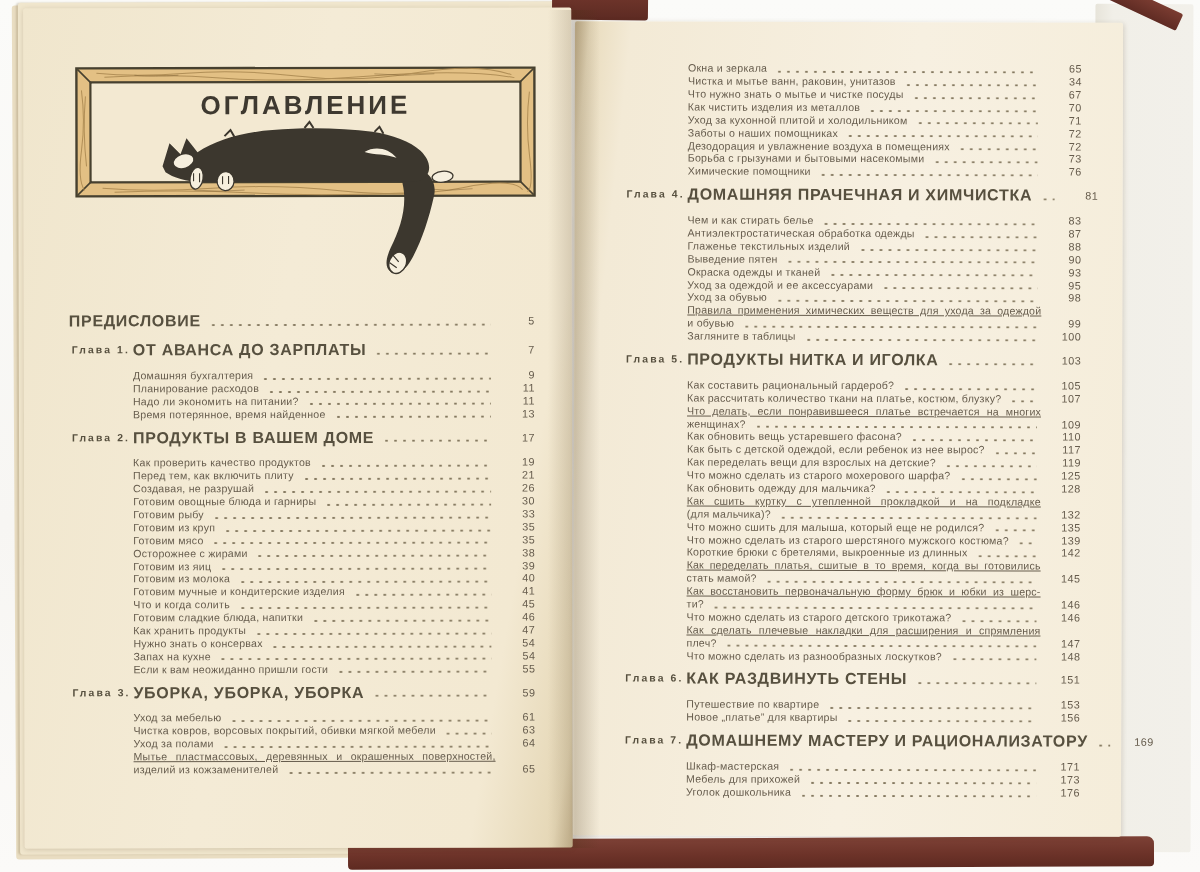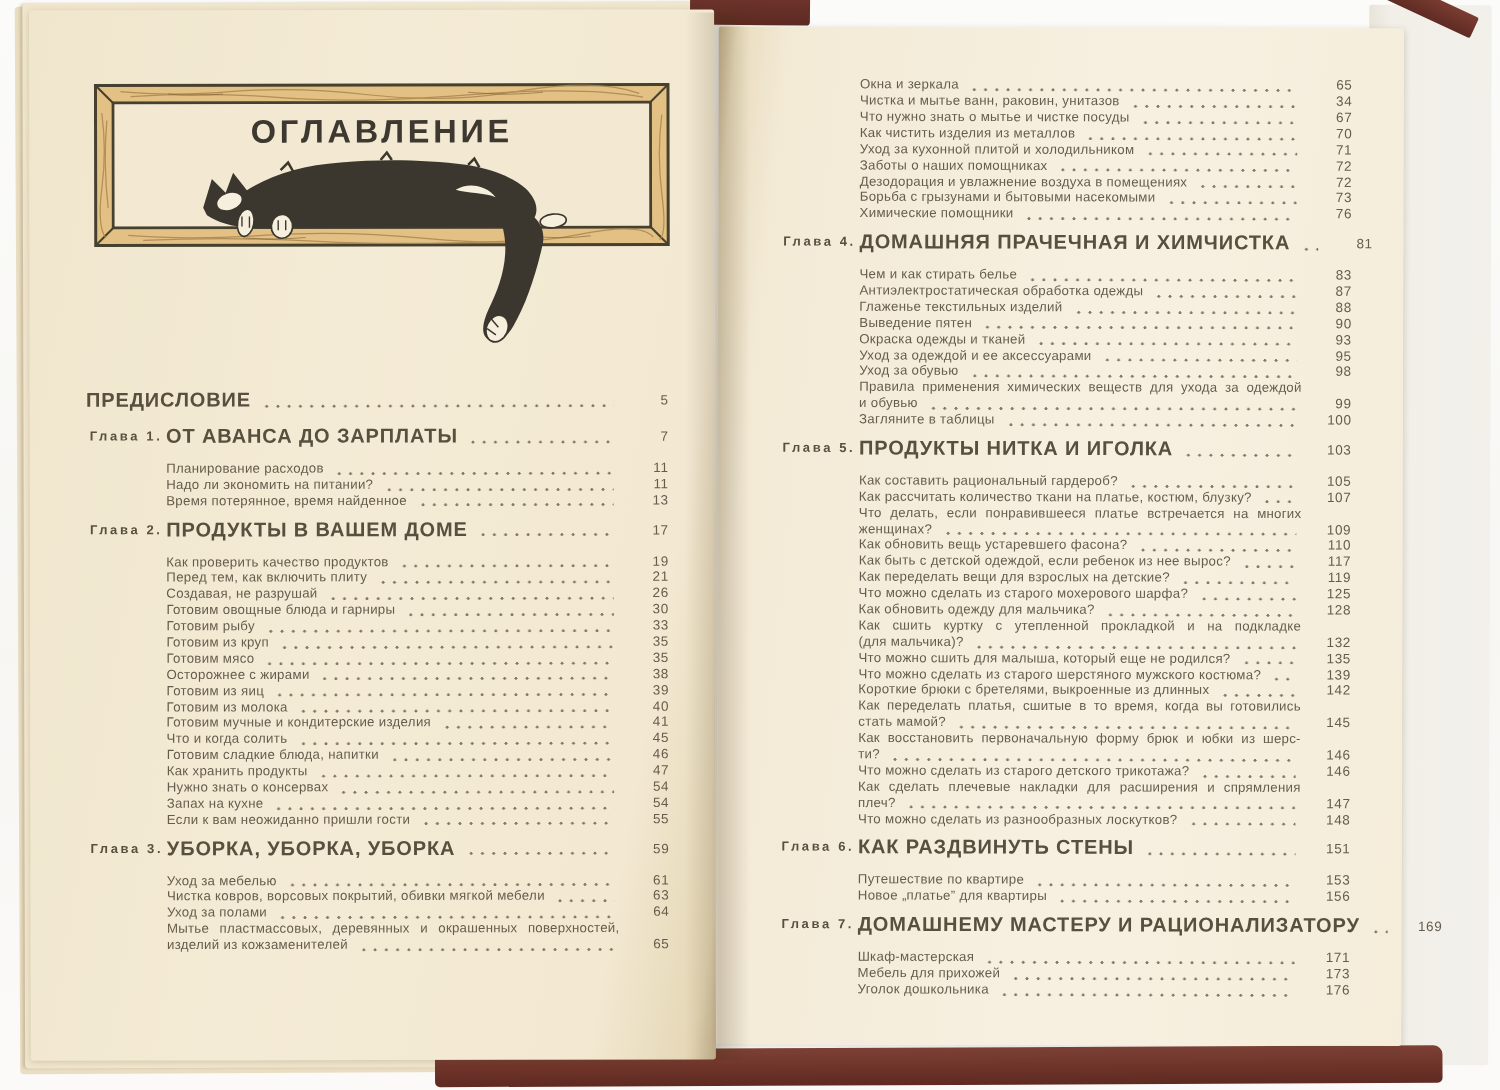--- a/index.html
+++ b/index.html
@@ -50,7 +50,7 @@
   .r.ch .t,.r.ch0 .t{font-weight:700;font-size:16px;letter-spacing:.7px;color:#57503f;}
   .lb{flex:0 0 64px;font-weight:700;font-size:10.4px;letter-spacing:2.1px;color:#57503f;white-space:nowrap;text-align:center;}
   .t{white-space:nowrap;}
-  .r.w .t{flex:1;white-space:normal;text-align:justify;text-align-last:justify;letter-spacing:.2px;}
+  .r.w .t{flex:1;white-space:normal;text-align:justify;text-align-last:justify;letter-spacing:.2px;text-decoration:underline;}
   .dots{flex:1;height:4px;margin:0 4px 2px 8px;min-width:14px;
     background-image:radial-gradient(circle,#84785f 1.05px,rgba(0,0,0,0) 1.35px);
     background-size:9px 4px;background-repeat:repeat-x;background-position:0 1px;}

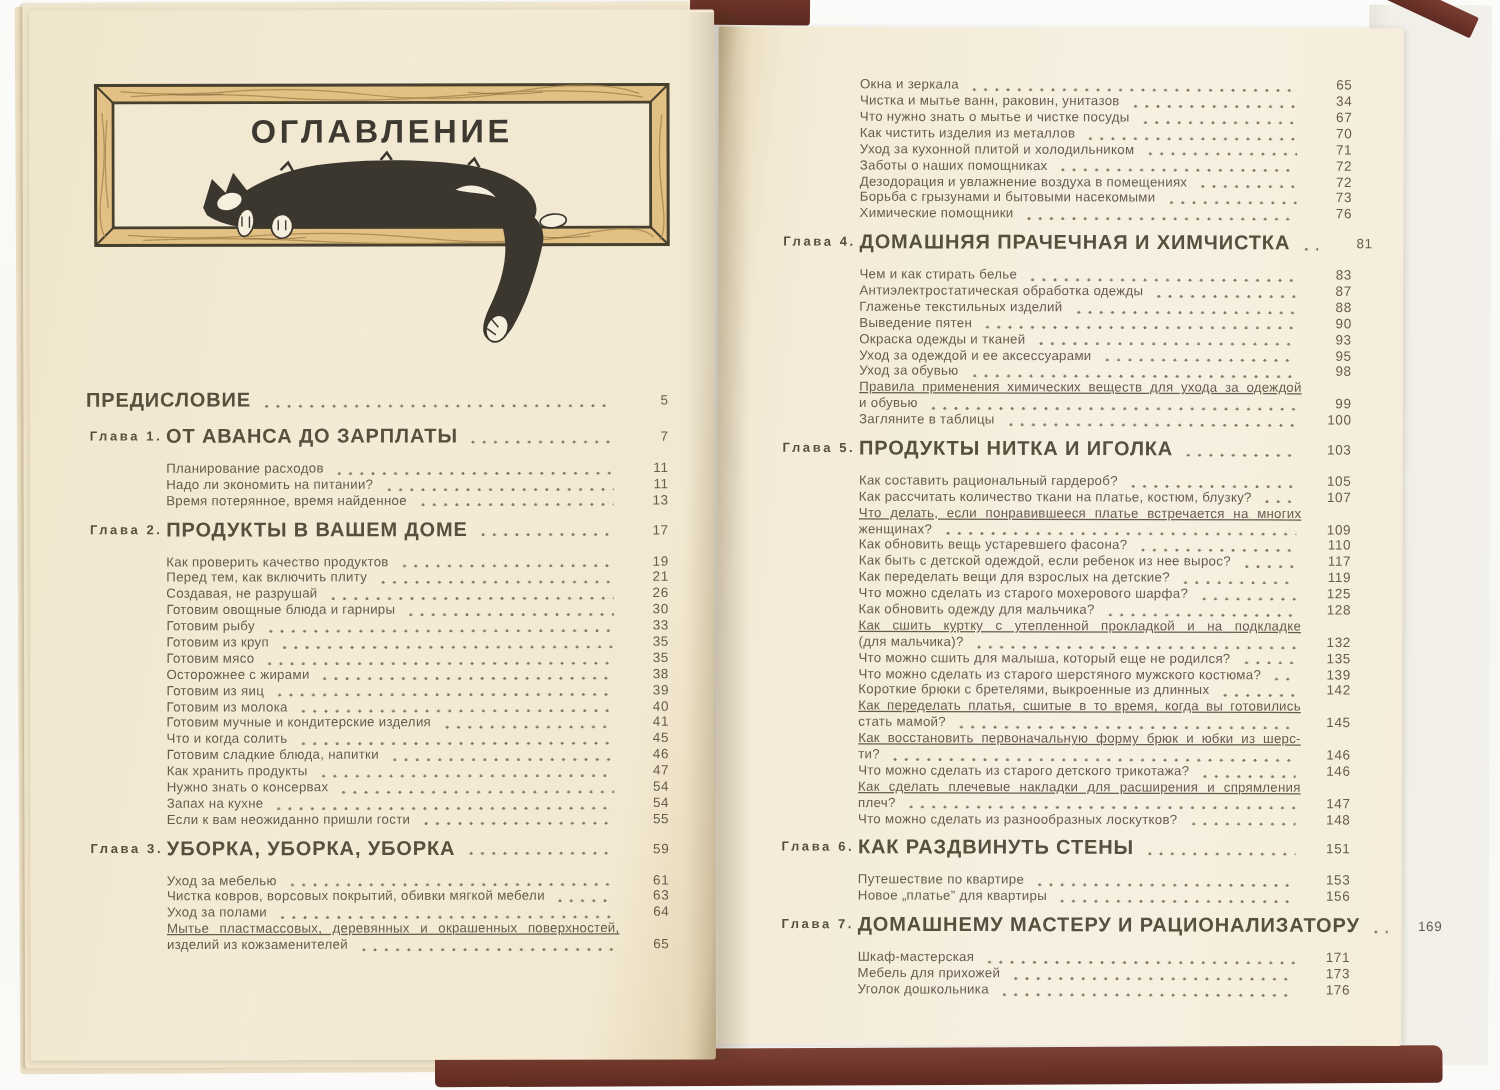--- a/index.html
+++ b/index.html
@@ -137,6 +137,11 @@
         <span class="n">7</span>
       </div>
       <div class="r e">
+        <span class="t">Домашняя бухгалтерия</span>
+        <span class="dots"></span>
+        <span class="n">9</span>
+      </div>
+      <div class="r e">
         <span class="t">Планирование расходов</span>
         <span class="dots"></span>
         <span class="n">11</span>

